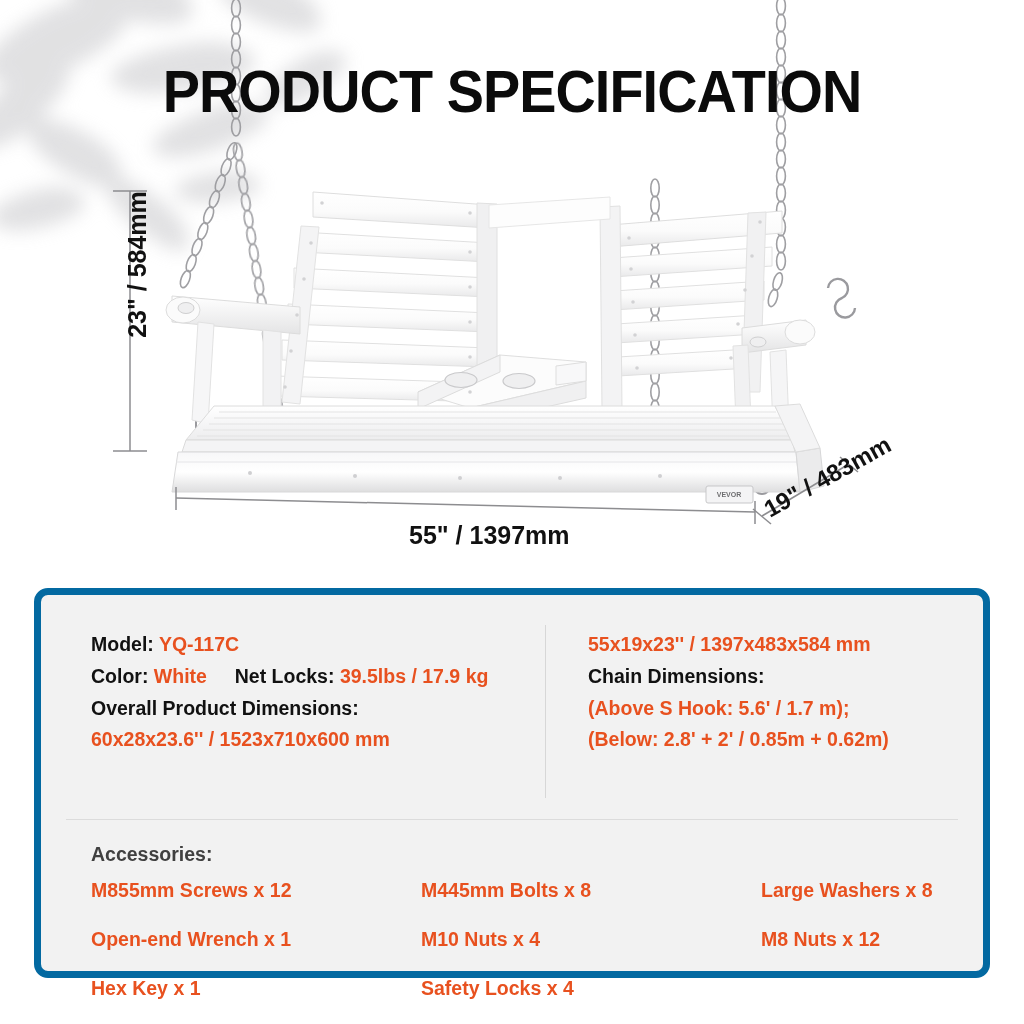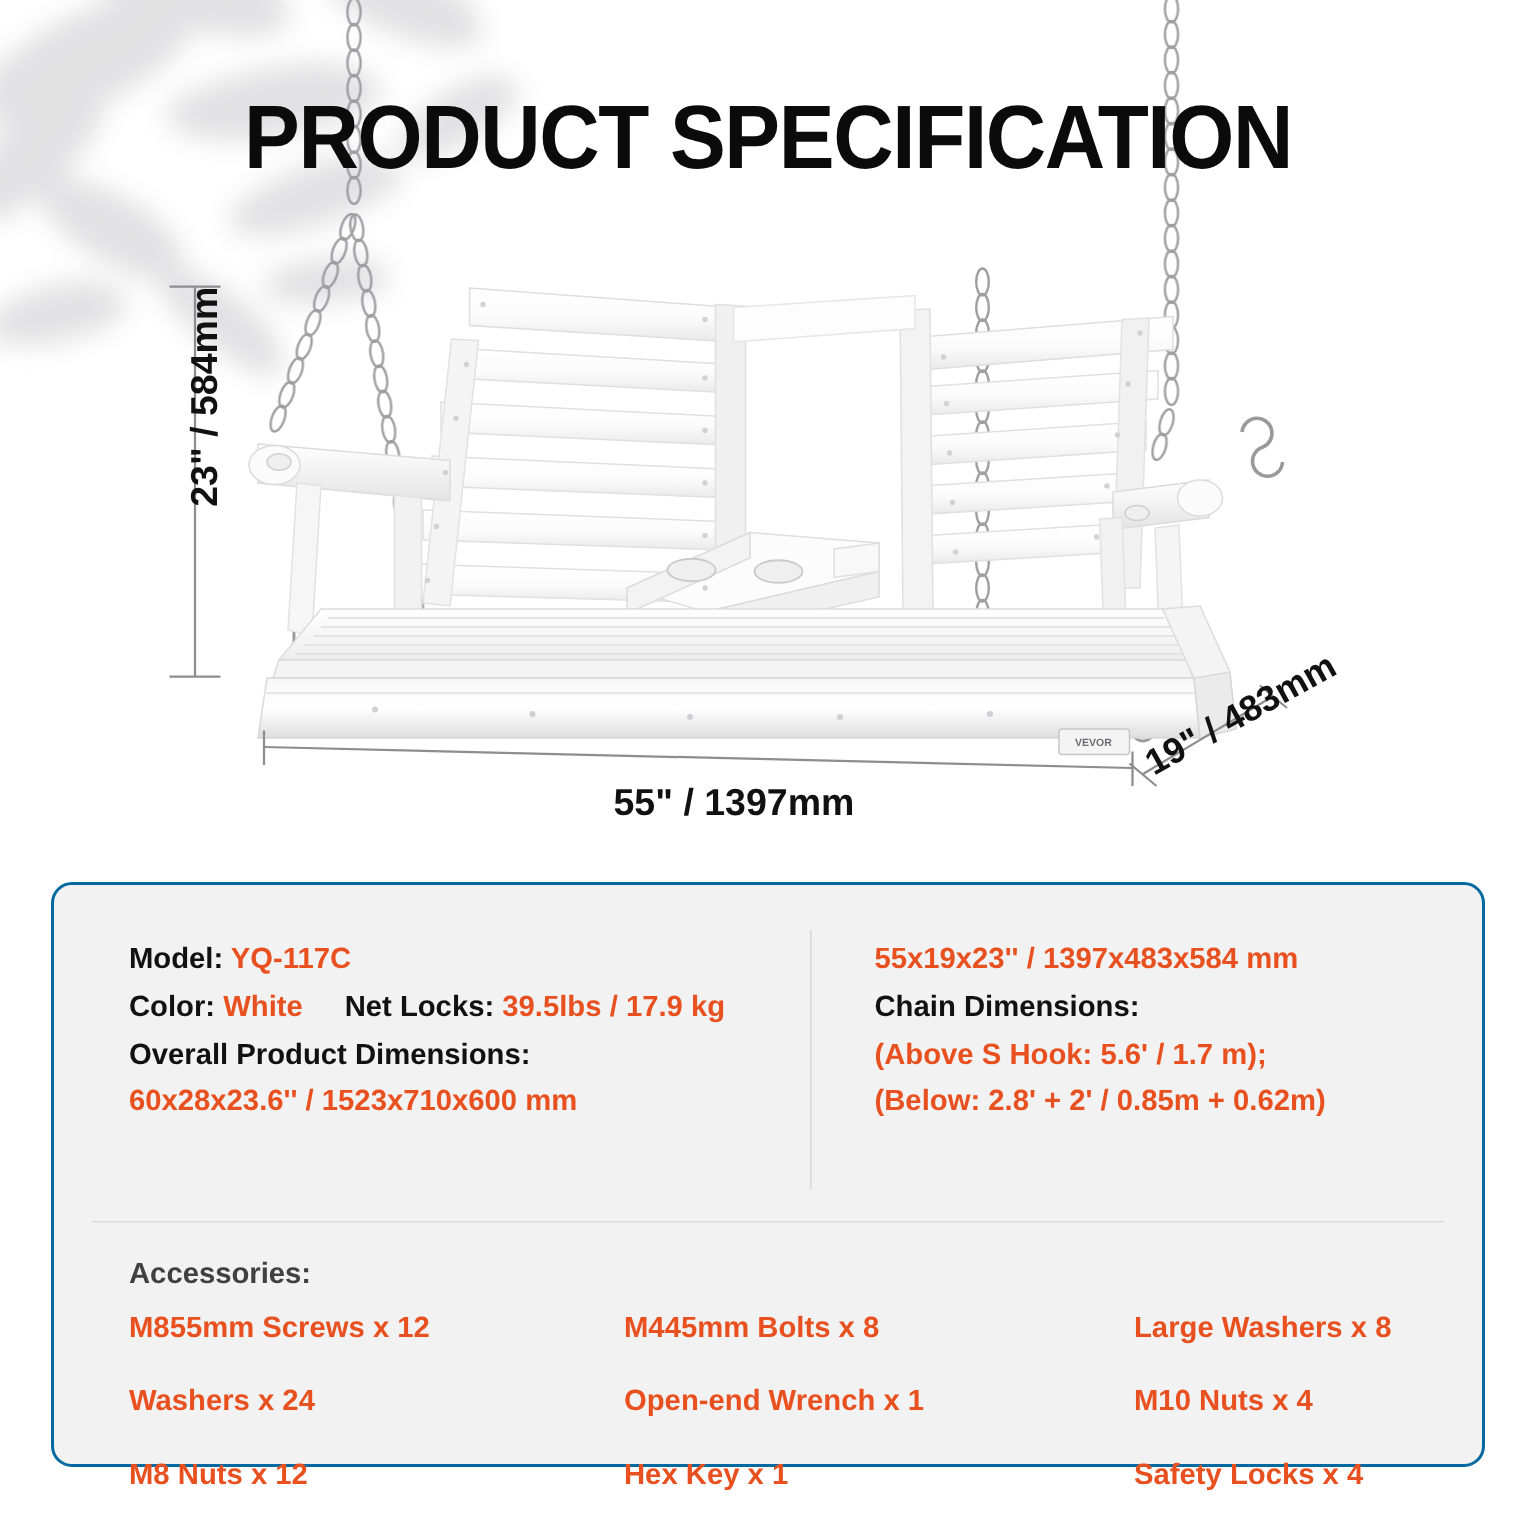--- a/index.html
+++ b/index.html
@@ -100,7 +100,7 @@
     width: 956px;
     height: 390px;
     background: #f2f2f2;
-    border: 2px solid #0369a1;
+    border: 7px solid #0369a1;
     border-radius: 14px;
     box-sizing: border-box;
     z-index: 4;

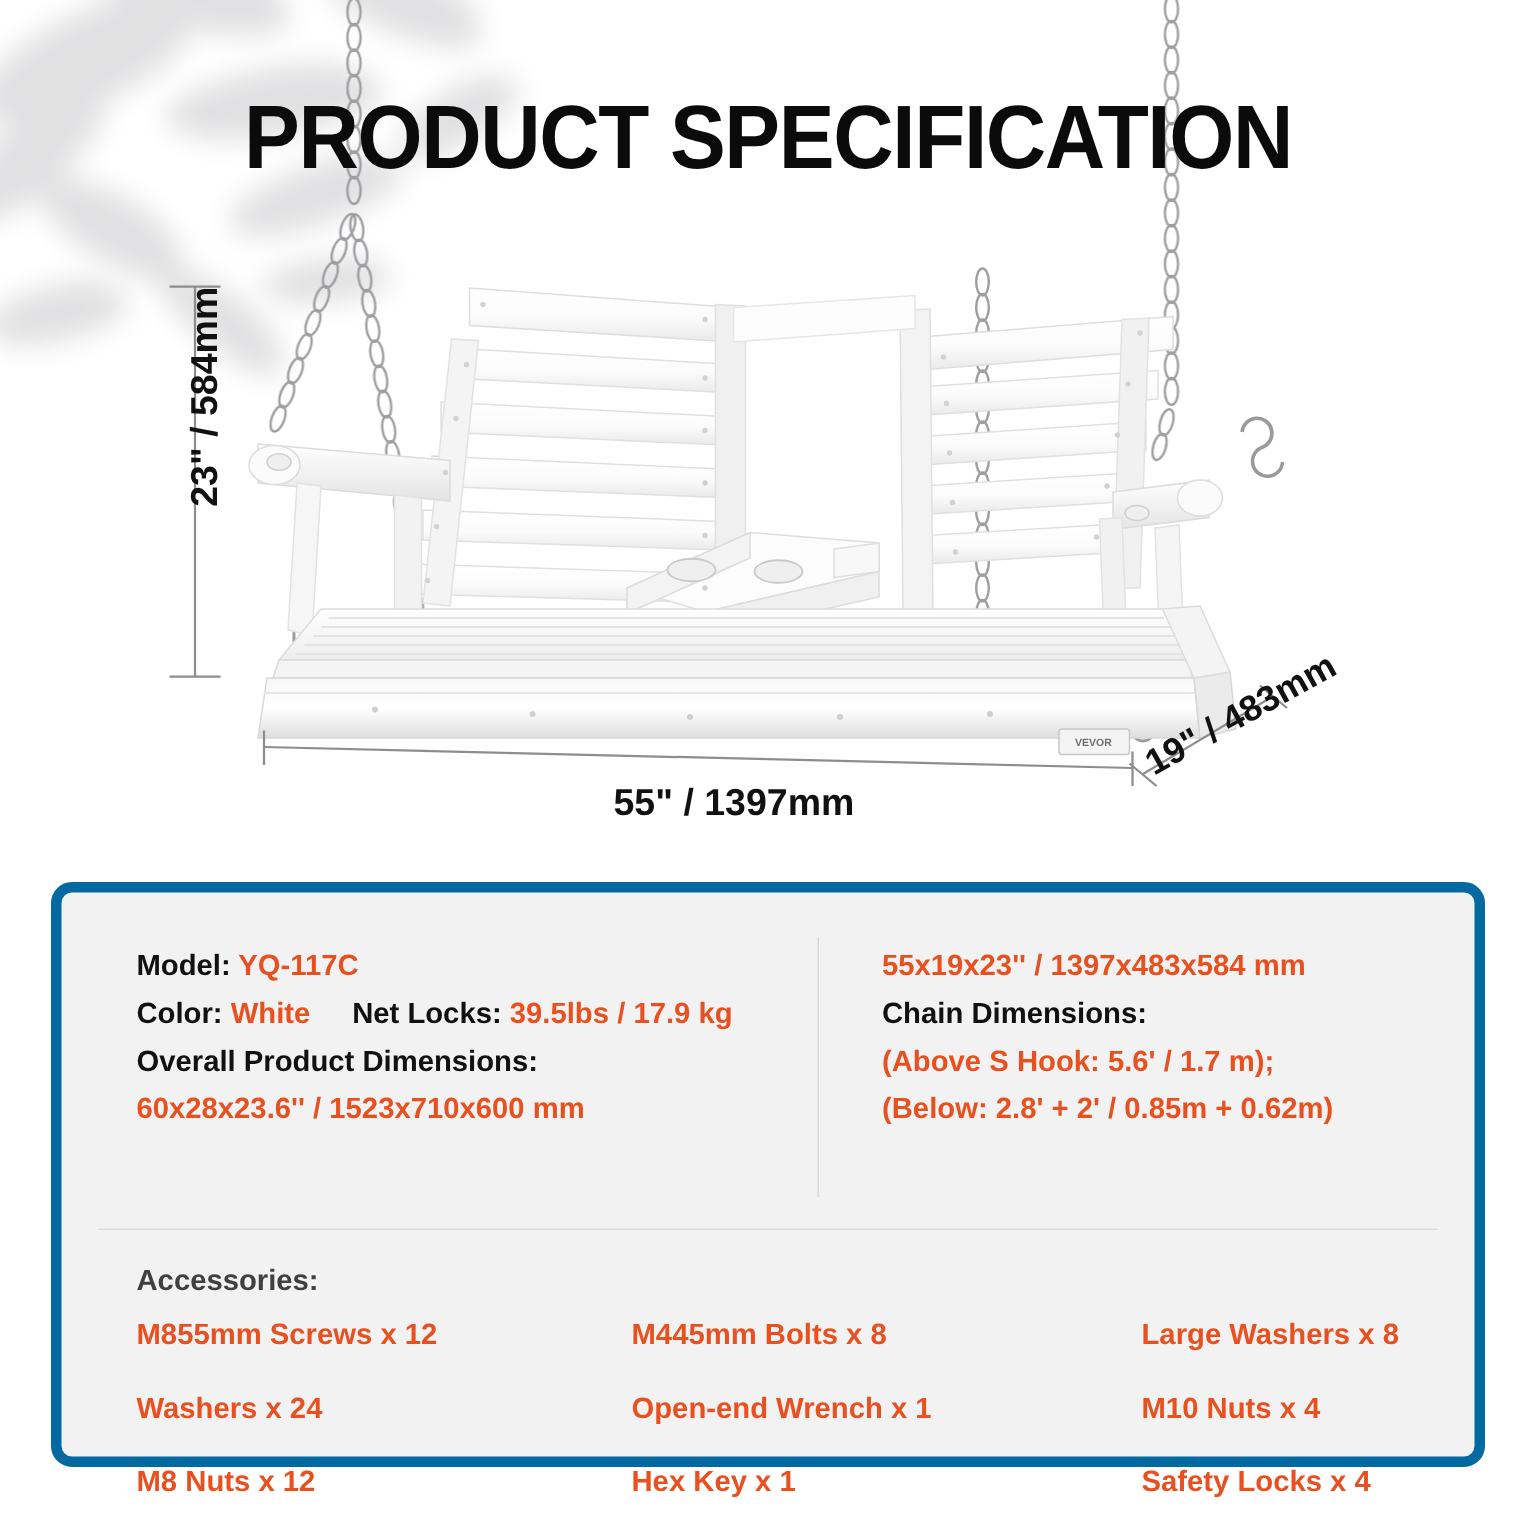--- a/index.html
+++ b/index.html
@@ -506,7 +506,6 @@
       <div class="acc-item">M855mm Screws x 12</div>
       <div class="acc-item">M445mm Bolts x 8</div>
       <div class="acc-item">Large Washers x 8</div>
-      <div class="acc-item">Washers x 24</div>
       <div class="acc-item">Open-end Wrench x 1</div>
       <div class="acc-item">M10 Nuts x 4</div>
       <div class="acc-item">M8 Nuts x 12</div>

